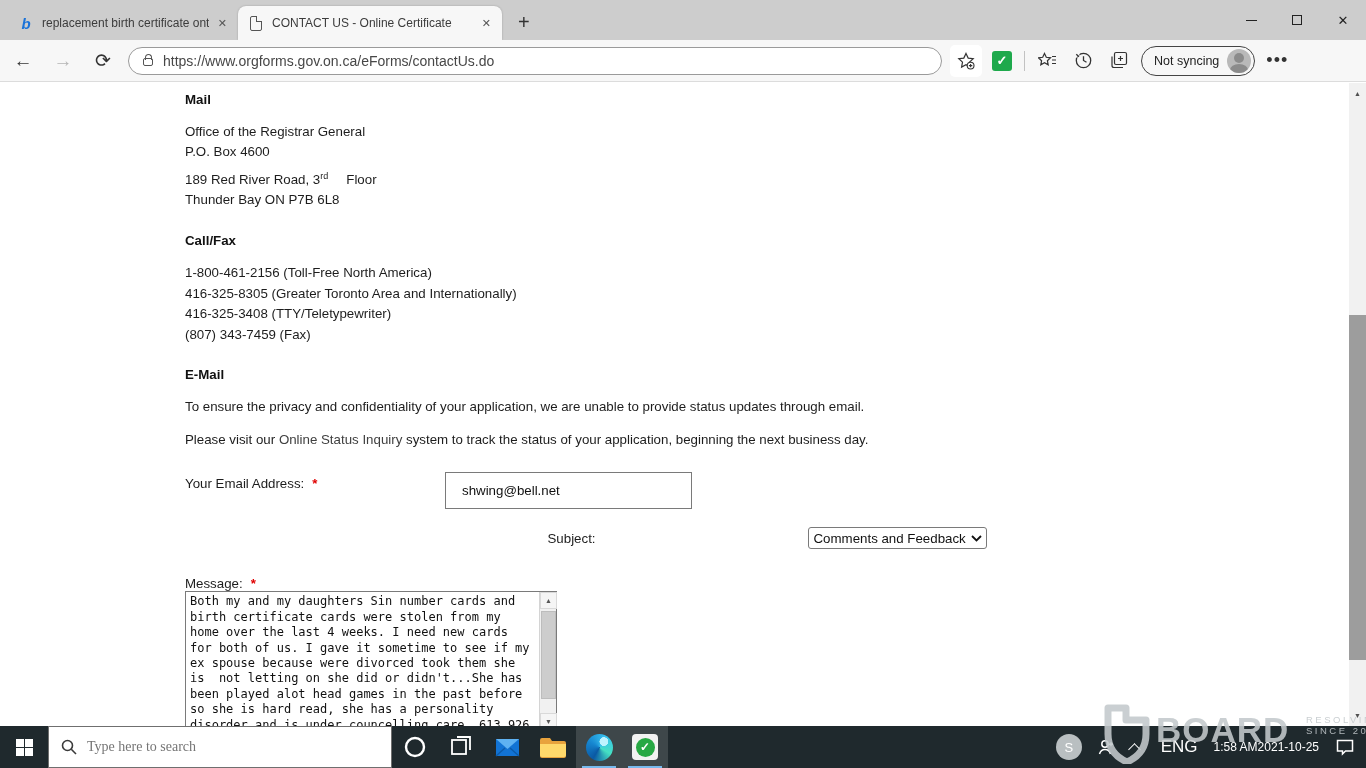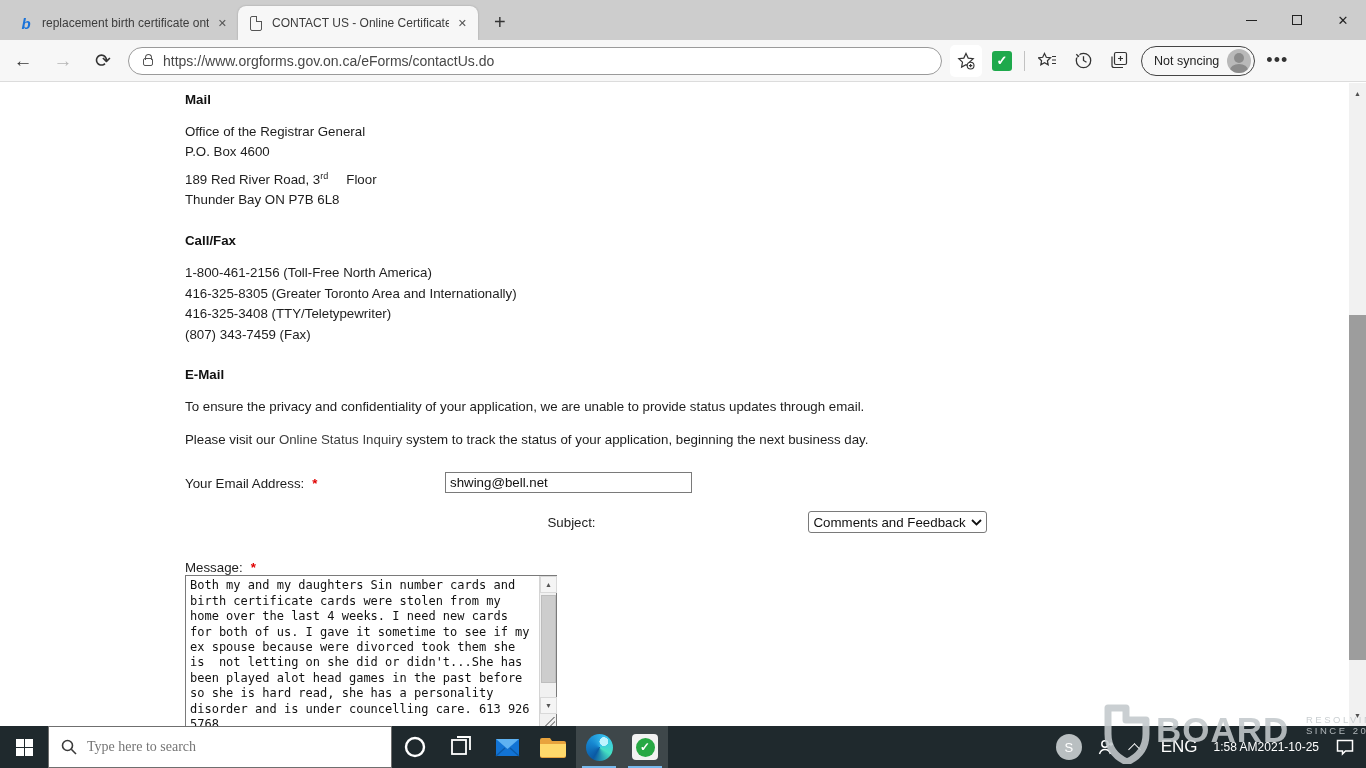--- a/index.html
+++ b/index.html
@@ -11,7 +11,7 @@
   .titlebar { position:absolute; top:0; left:0; width:1366px; height:40px; background:#cdcdcd; }
   .tabs { position:absolute; left:8px; top:0; height:40px; display:flex; align-items:flex-end; }
   .tab { display:flex; align-items:center; height:34px; padding:0 8px 0 10px; width:230px; cursor:default; }
-  .tab.active { background:#f7f7f7; border-radius:8px 8px 0 0; height:34px; width:240px;
+  .tab.active { background:#f7f7f7; border-radius:8px 8px 0 0; height:34px; width:264px;
                 box-shadow:0 0 2px rgba(0,0,0,.25); }
   .favicon { width:16px; height:16px; flex:0 0 16px; margin-right:8px; display:flex;
              align-items:center; justify-content:center; }

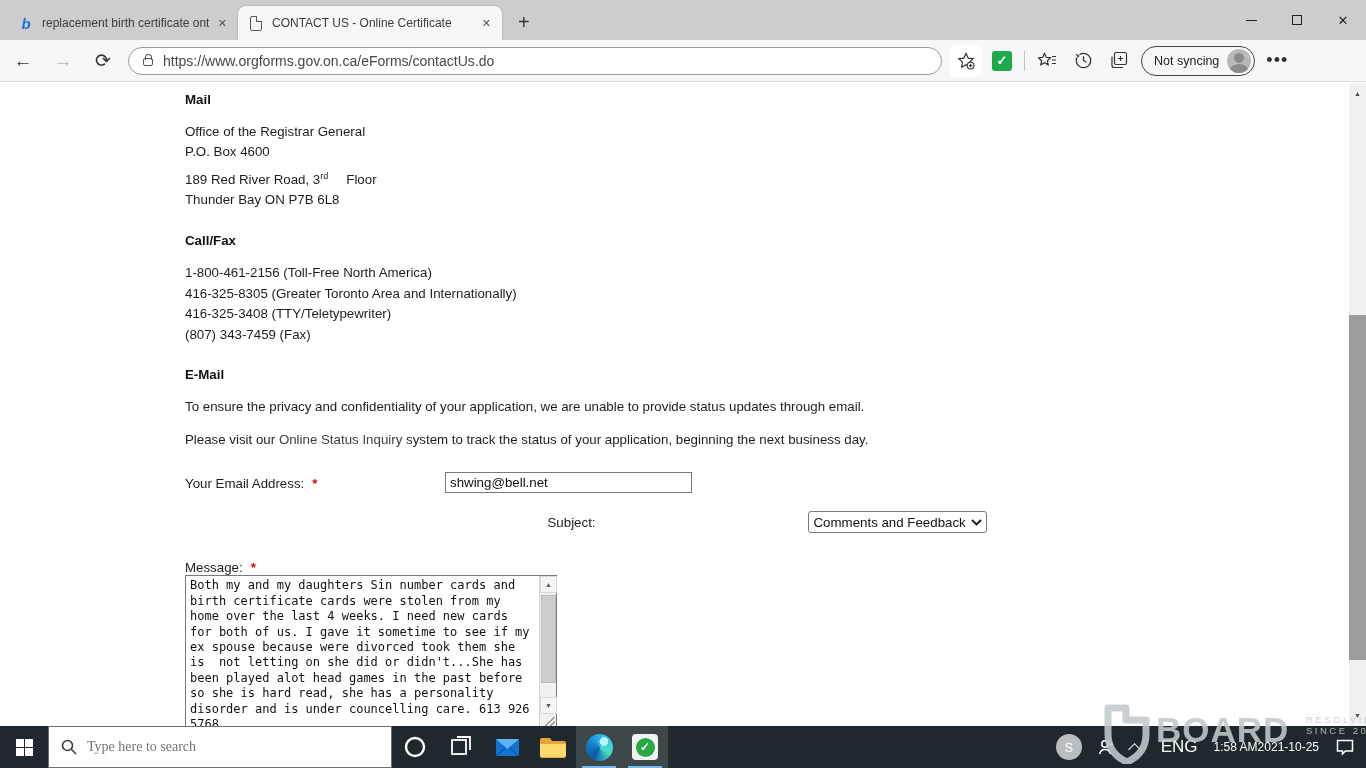--- a/index.html
+++ b/index.html
@@ -79,8 +79,8 @@
   .frow { display:flex; align-items:flex-start; }
   .flabel { width:260px; font-size:13.3px; padding-top:4px; }
   .req { color:#e00000; font-weight:bold; margin-left:8px; }
-  .email-input { width:247px; height:21px; border:1px solid #7a7a7a; font-size:13.3px;
-                 font-family:"Liberation Sans",sans-serif; padding:1px 4px; background:#fff; color:#111; }
+  .email-input { width:247px; height:37px; border:1px solid #7a7a7a; font-size:13.3px;
+                 font-family:"Liberation Sans",sans-serif; padding:1px 16px; background:#fff; color:#111; }
   .row-subject { margin-top:18px;justify-content:center; }
   .select-box { width:179px; height:22px; border:1px solid #7a7a7a; border-radius:3px; background:#fff;
                 display:flex; align-items:center; padding:0 4px 0 5px; }

